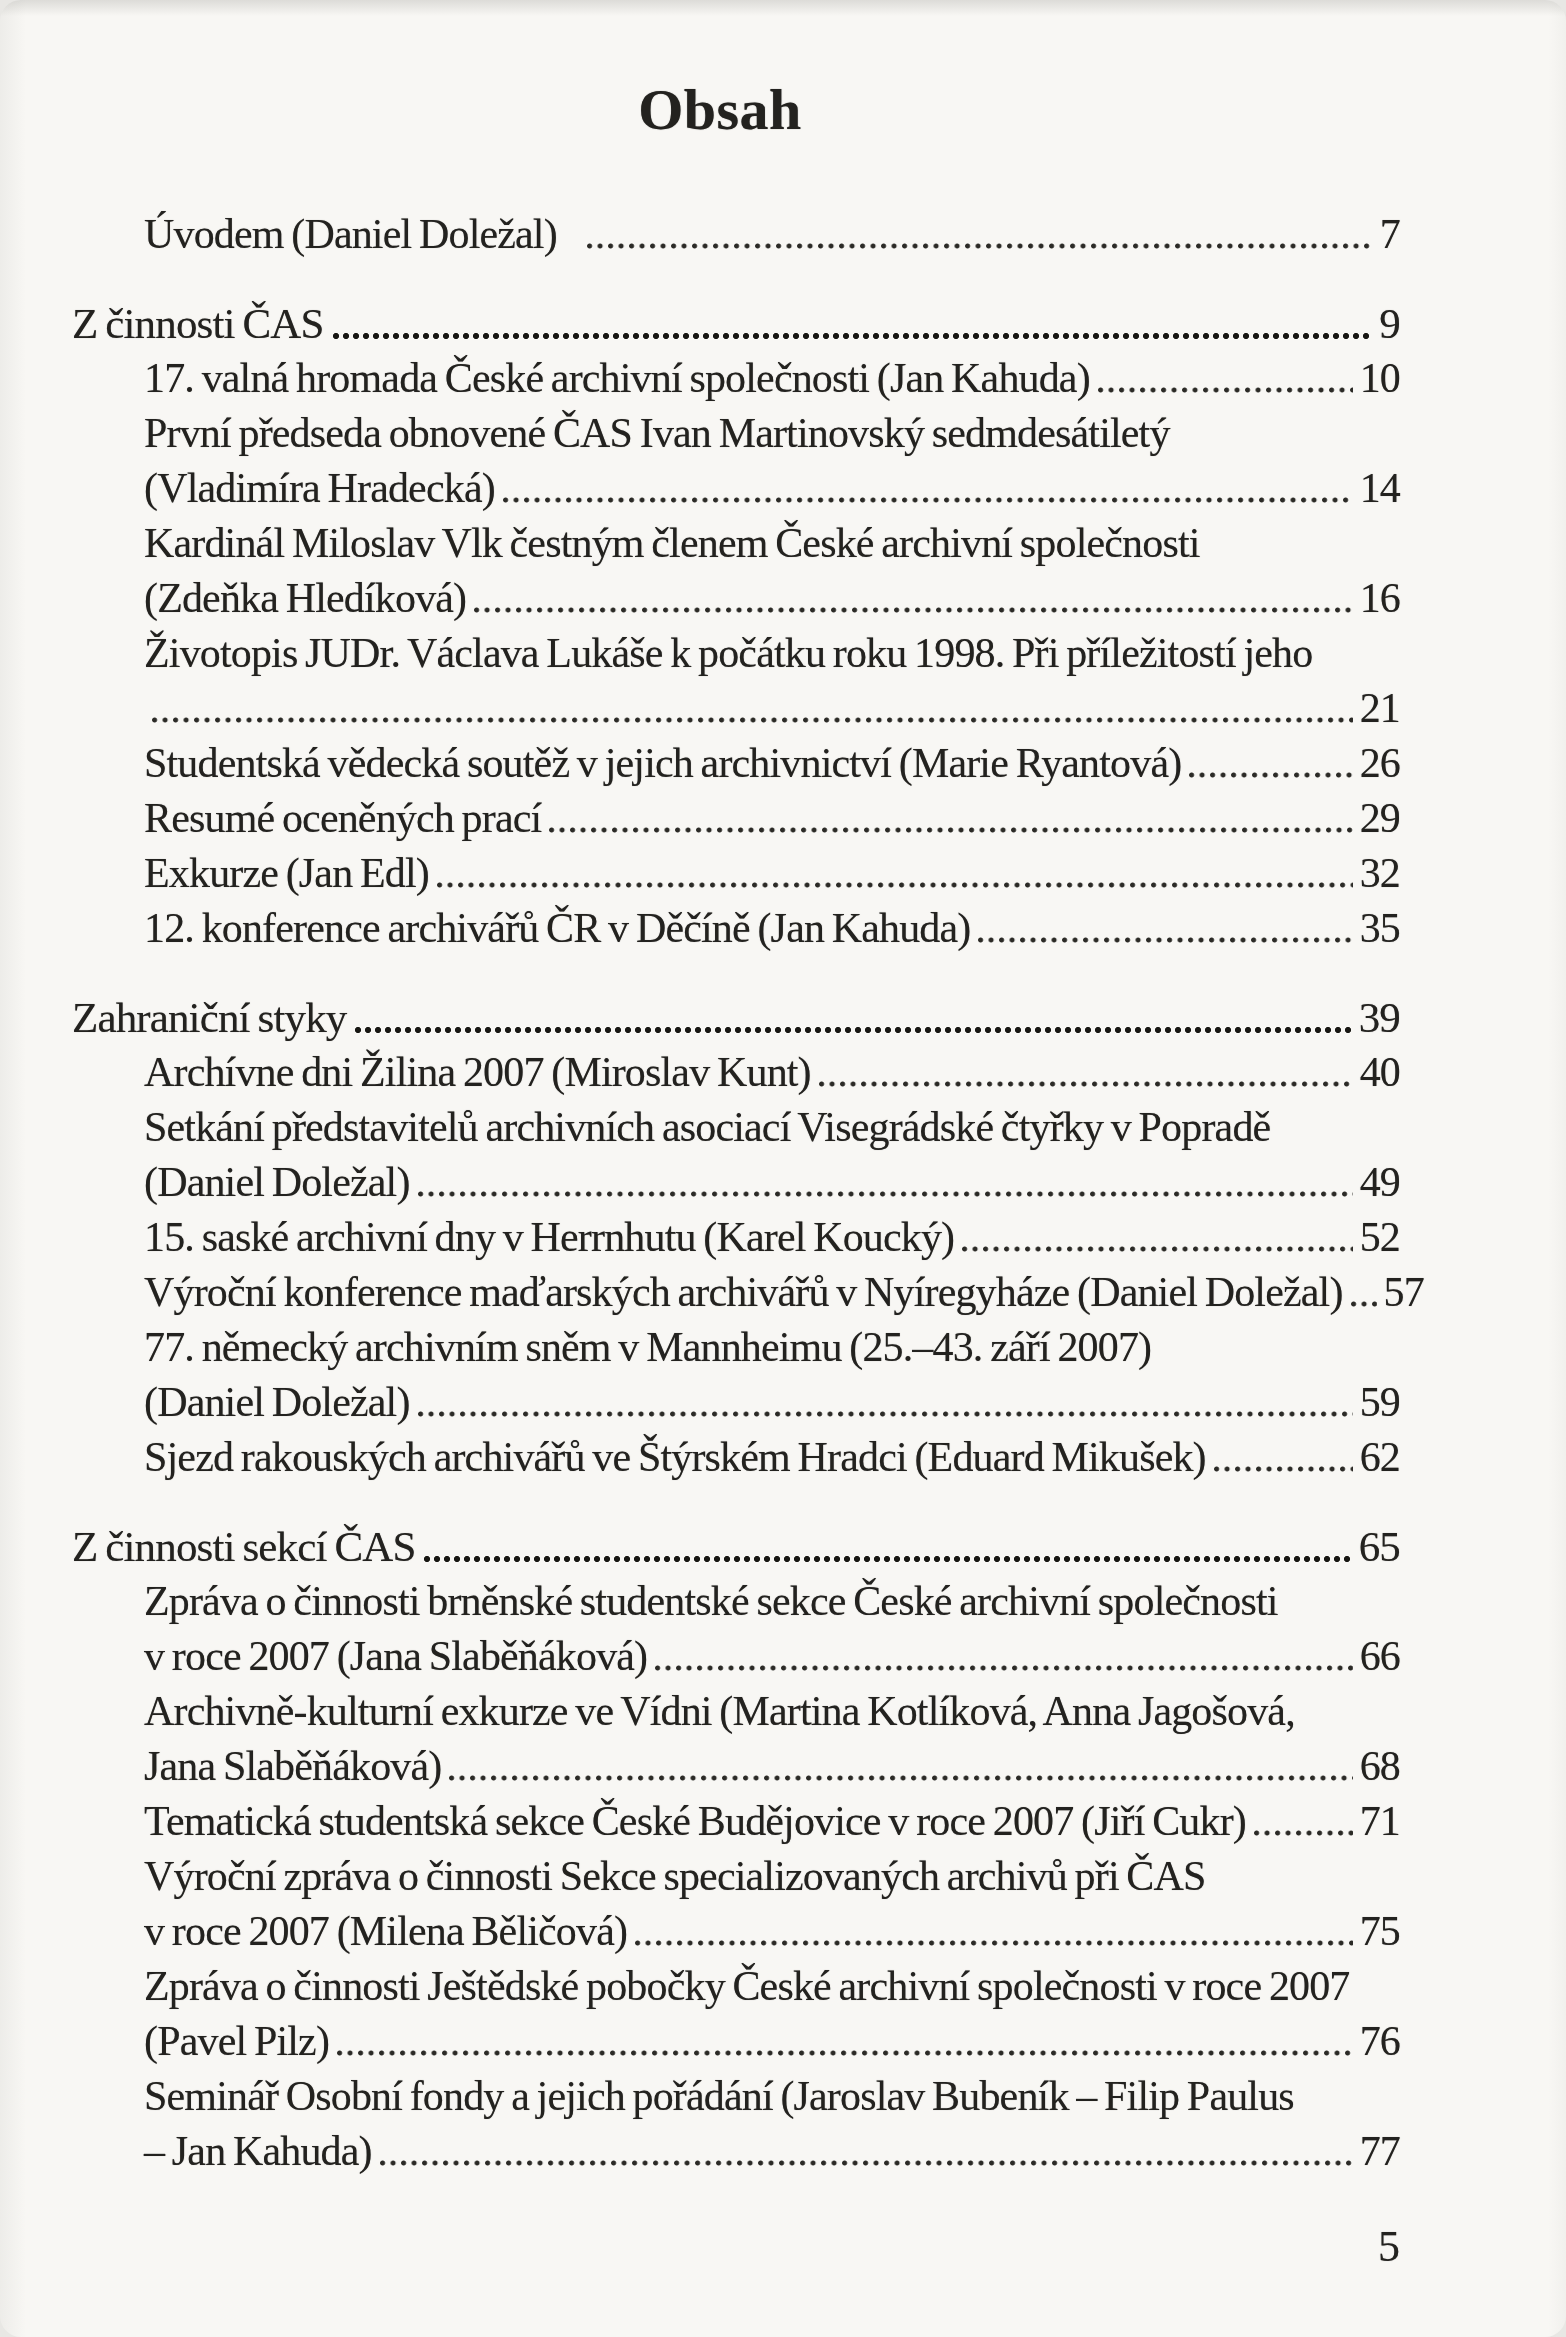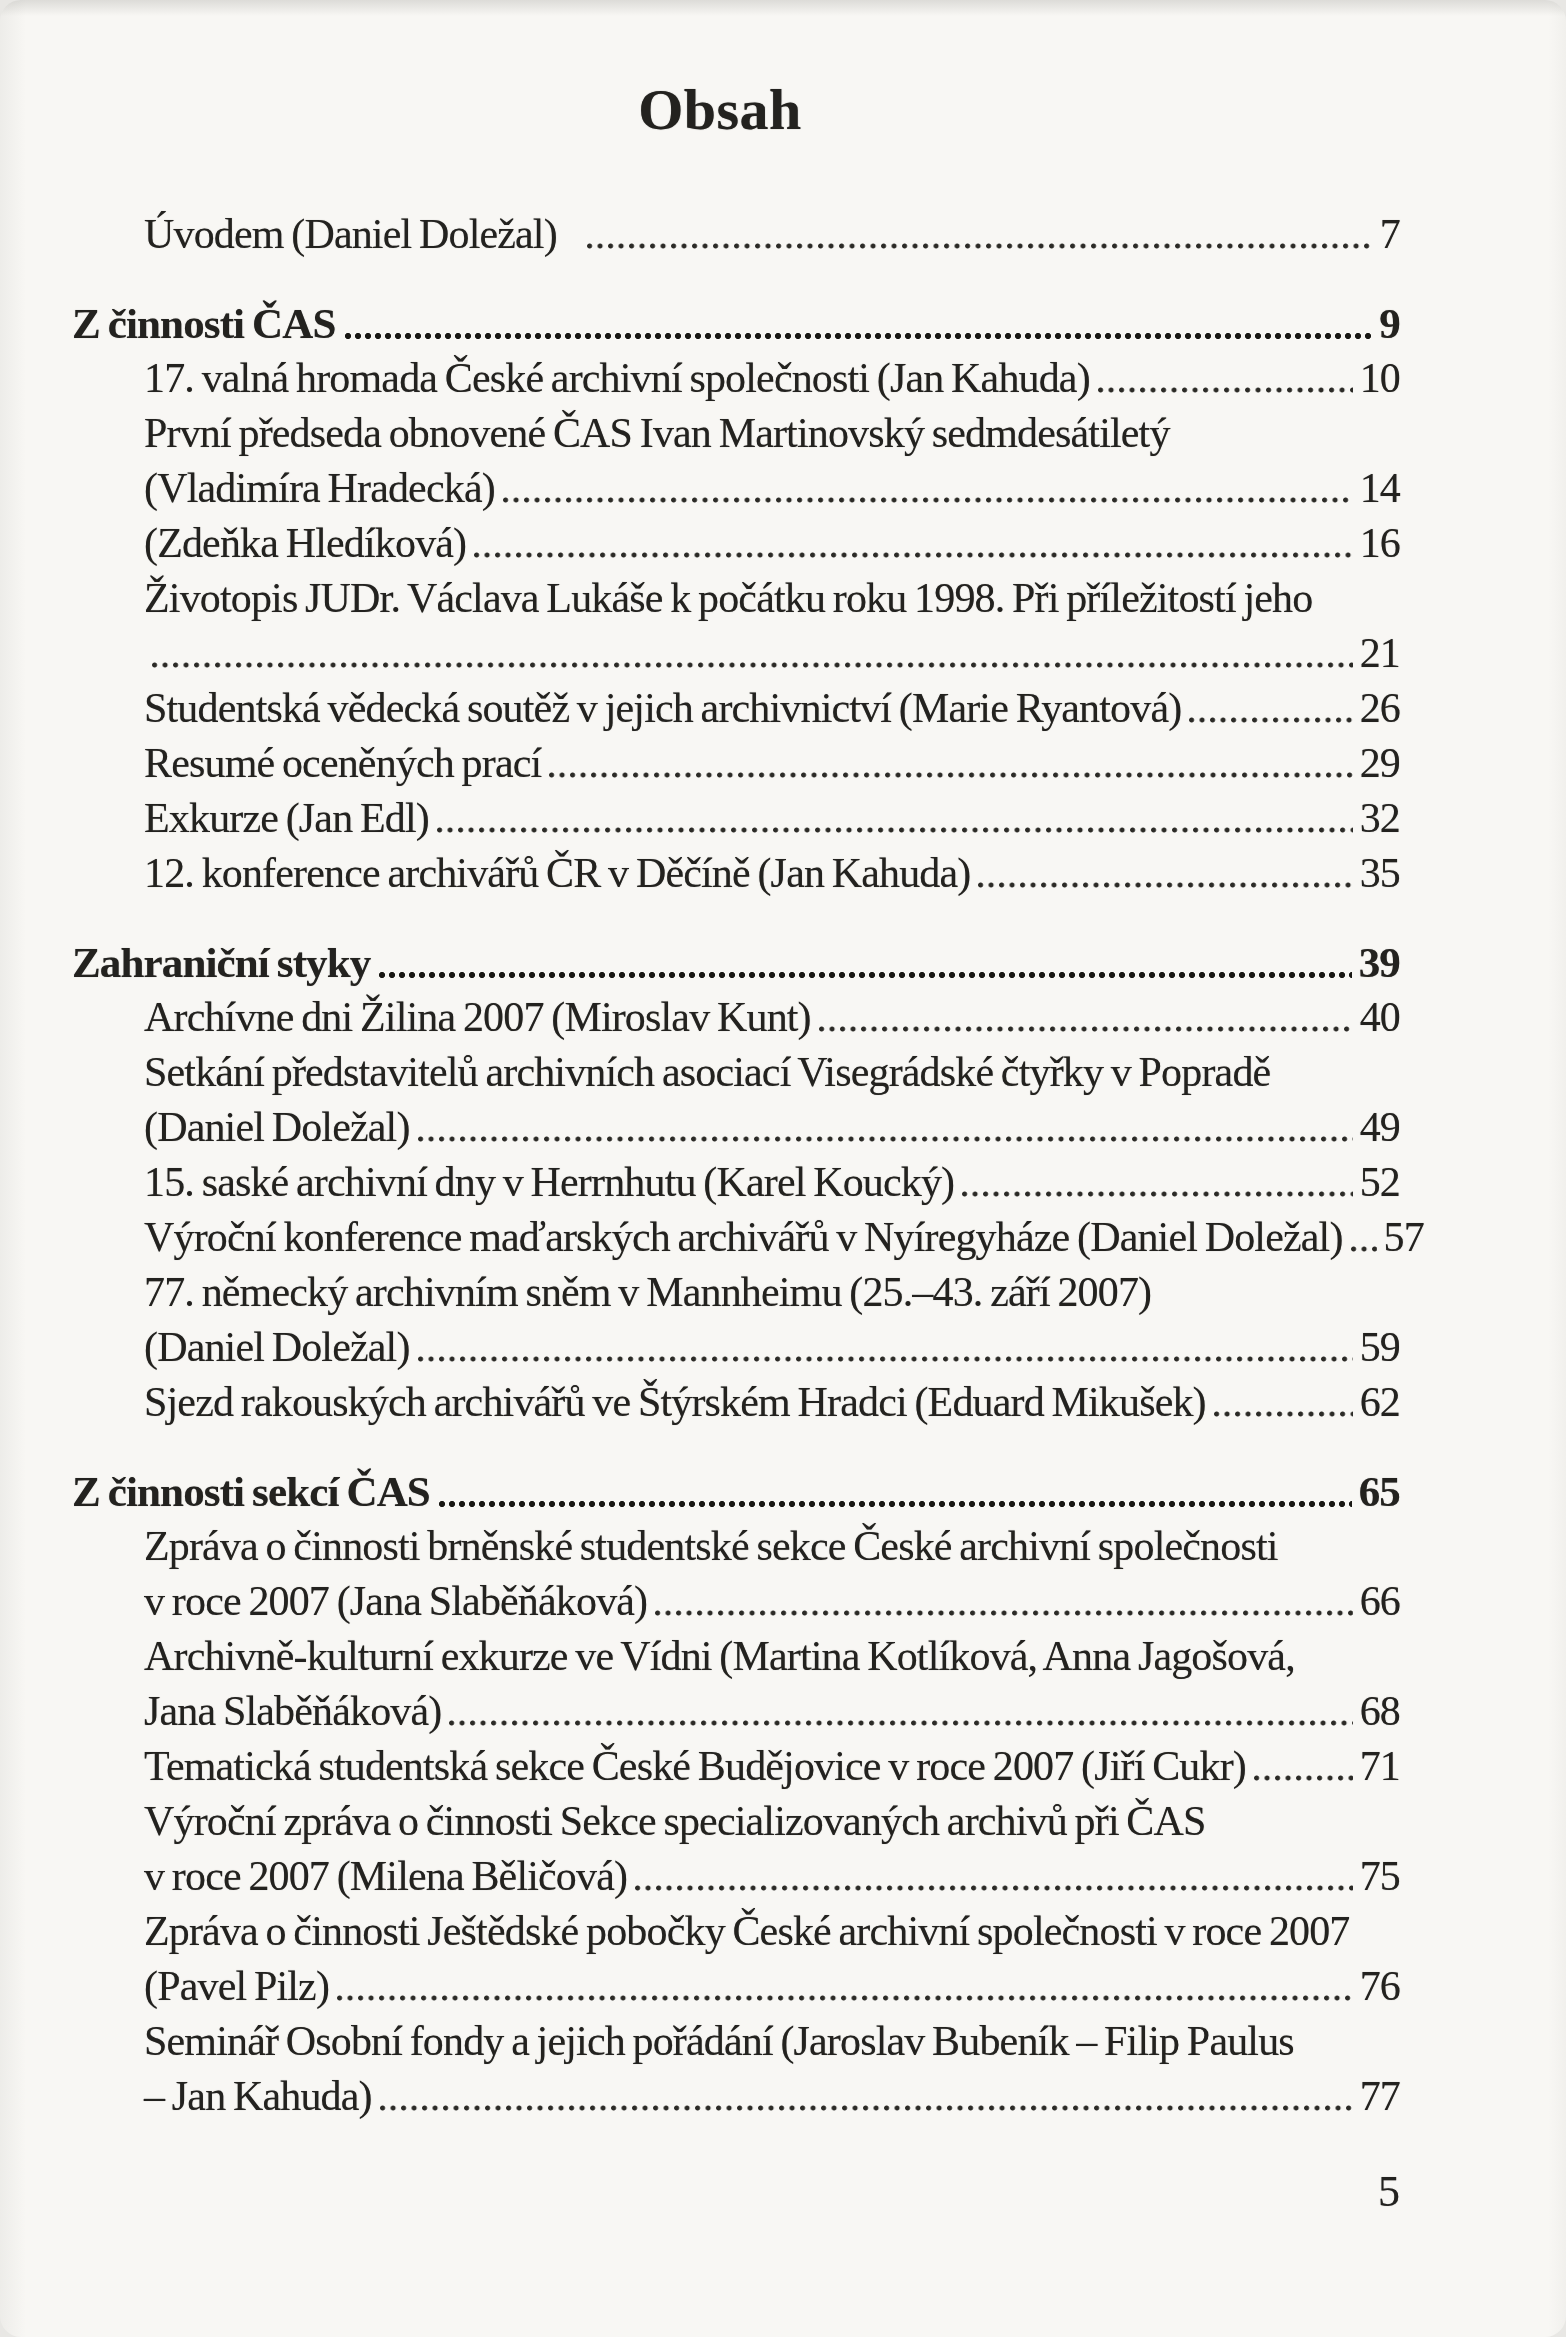--- a/index.html
+++ b/index.html
@@ -57,7 +57,7 @@
   .intro .leader{margin-left:30px;}  
   .section{margin-top:0;}
   .heading-row{
-    font-weight:bold;font-size:43px;margin-top:34px;
+    font-weight:normal;font-size:43px;margin-top:34px;
   }
   .heading-row .leader{
     background-image:radial-gradient(circle at 3px 7px, #181713 2.7px, rgba(0,0,0,0) 3.5px);

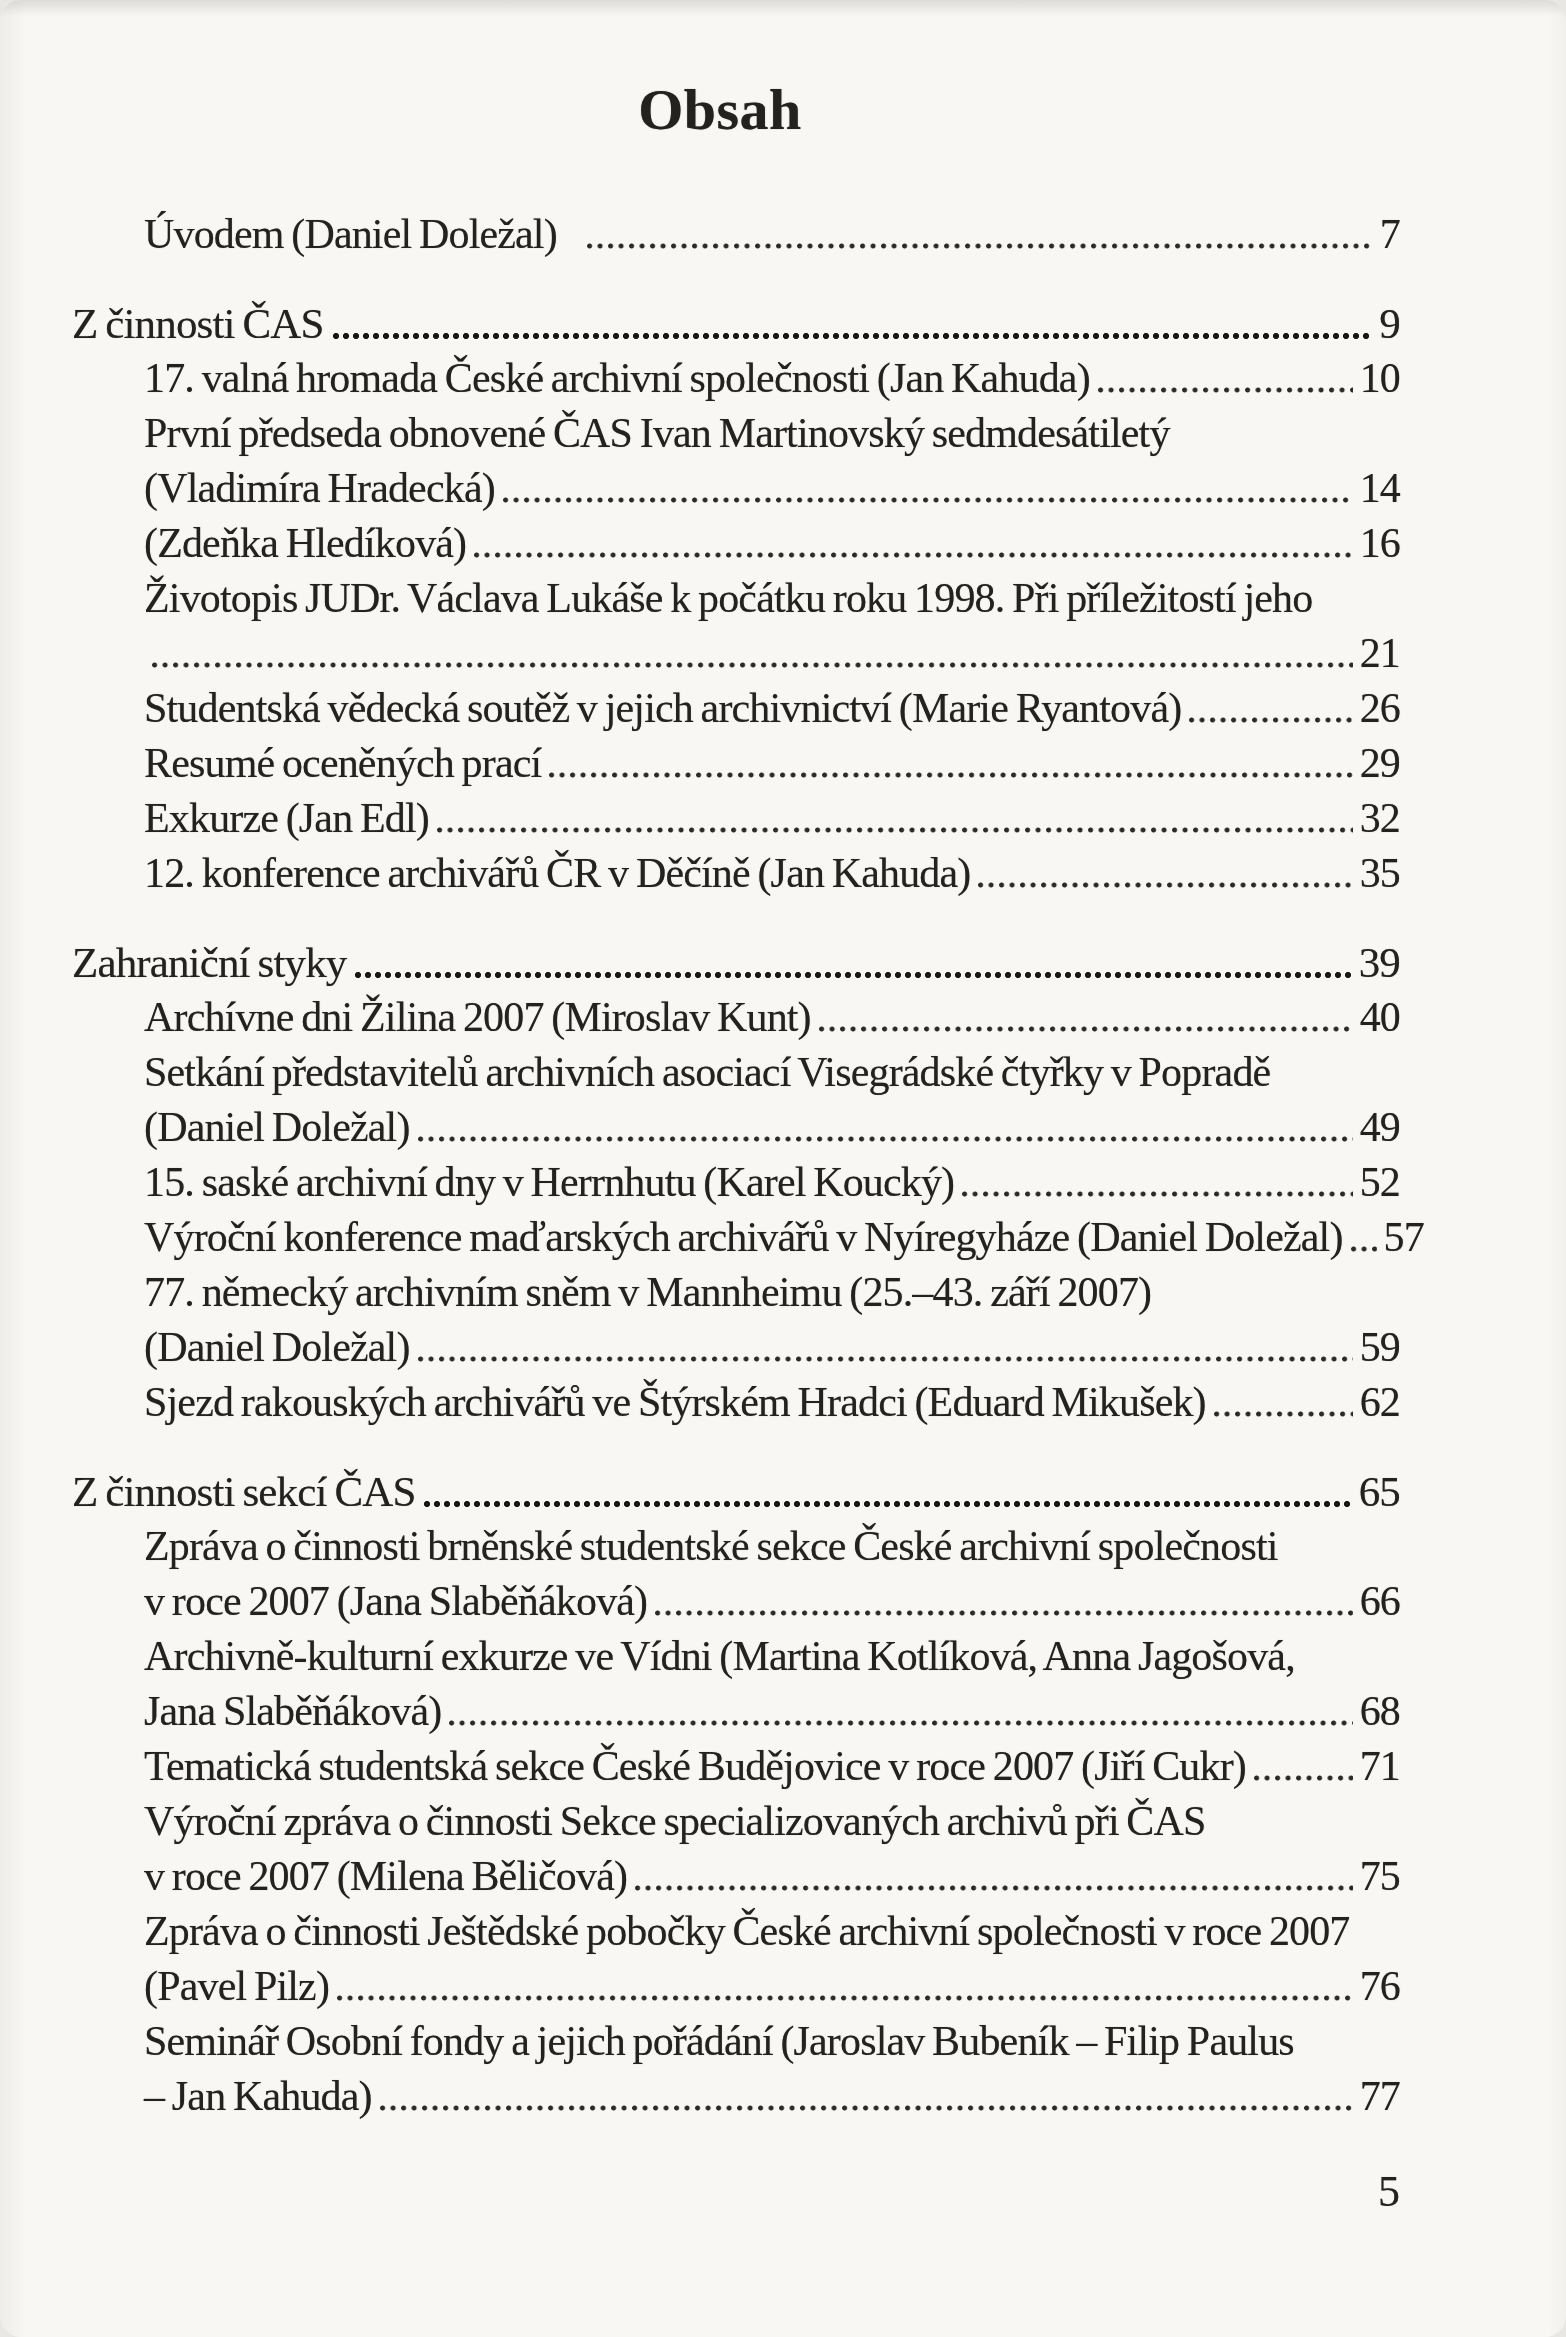--- a/index.html
+++ b/index.html
@@ -110,6 +110,10 @@
           </div>
           <div class="entry">
             <div class="row">
+    <span class="txt">Kardinál Miloslav Vlk čestným členem České archivní společnosti</span>
+
+  </div>
+            <div class="row">
     <span class="txt">(Zdeňka Hledíková)</span>
     <span class="leader"></span>
     <span class="num">16</span>

